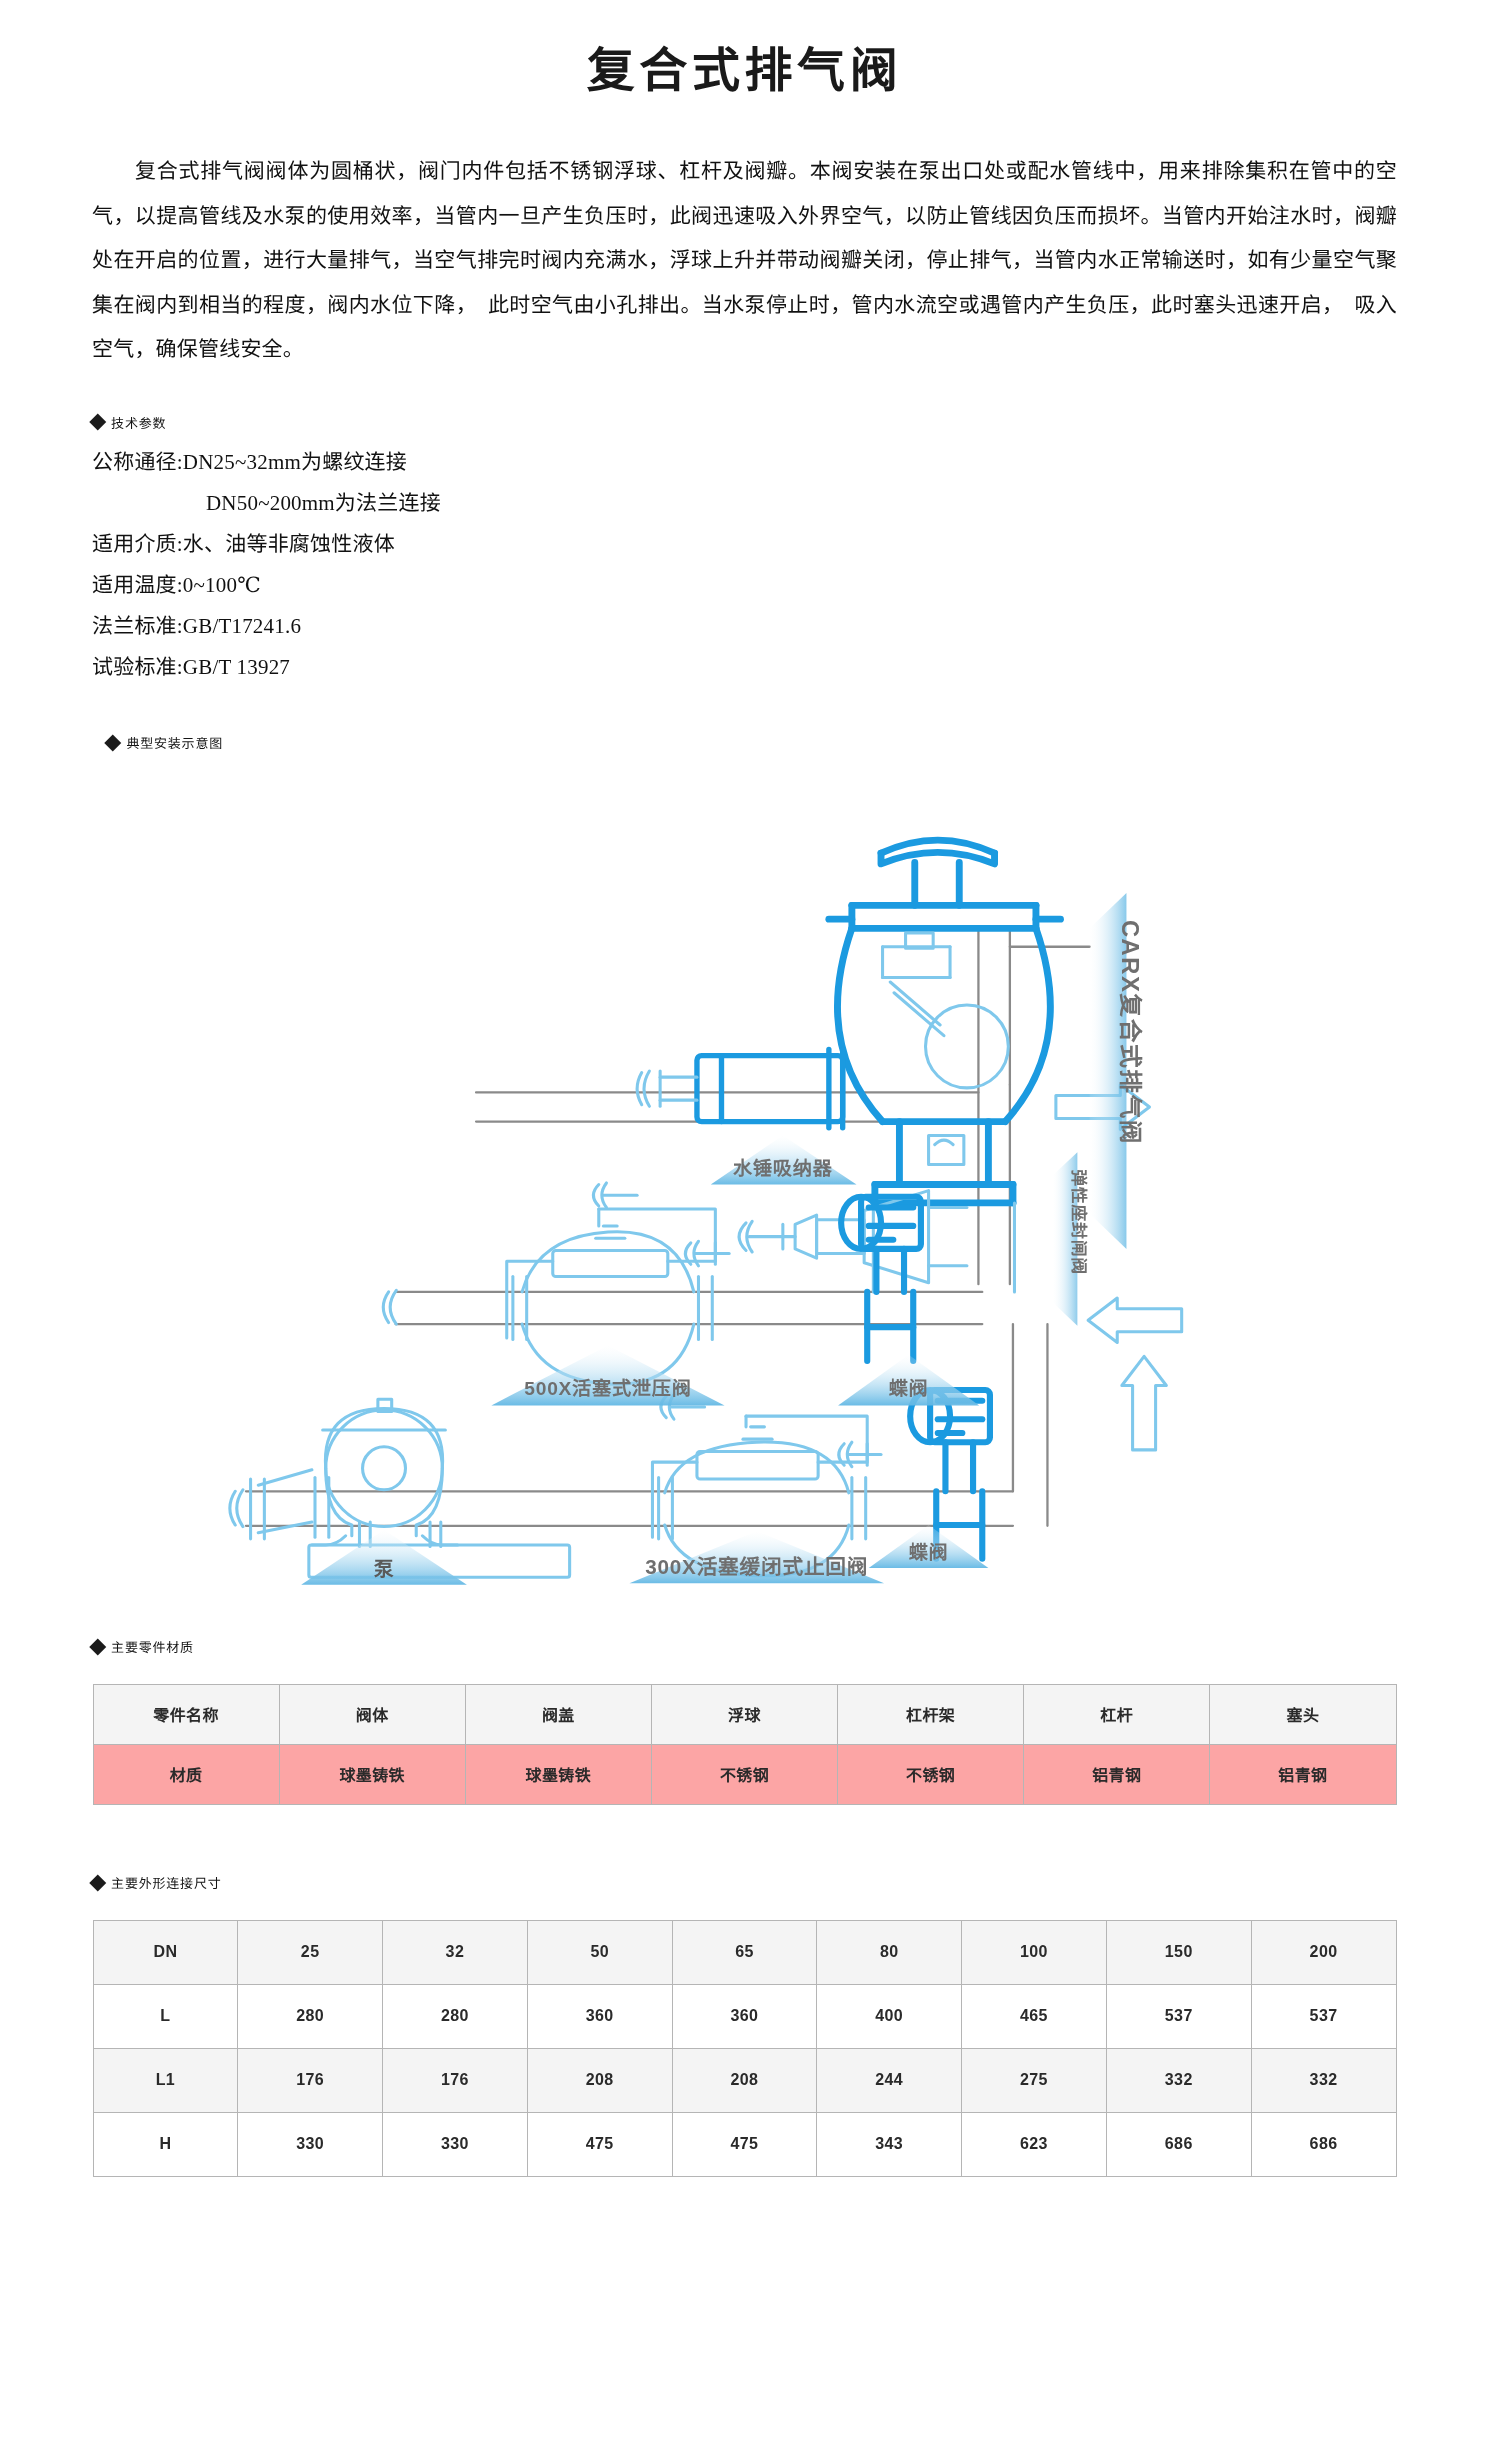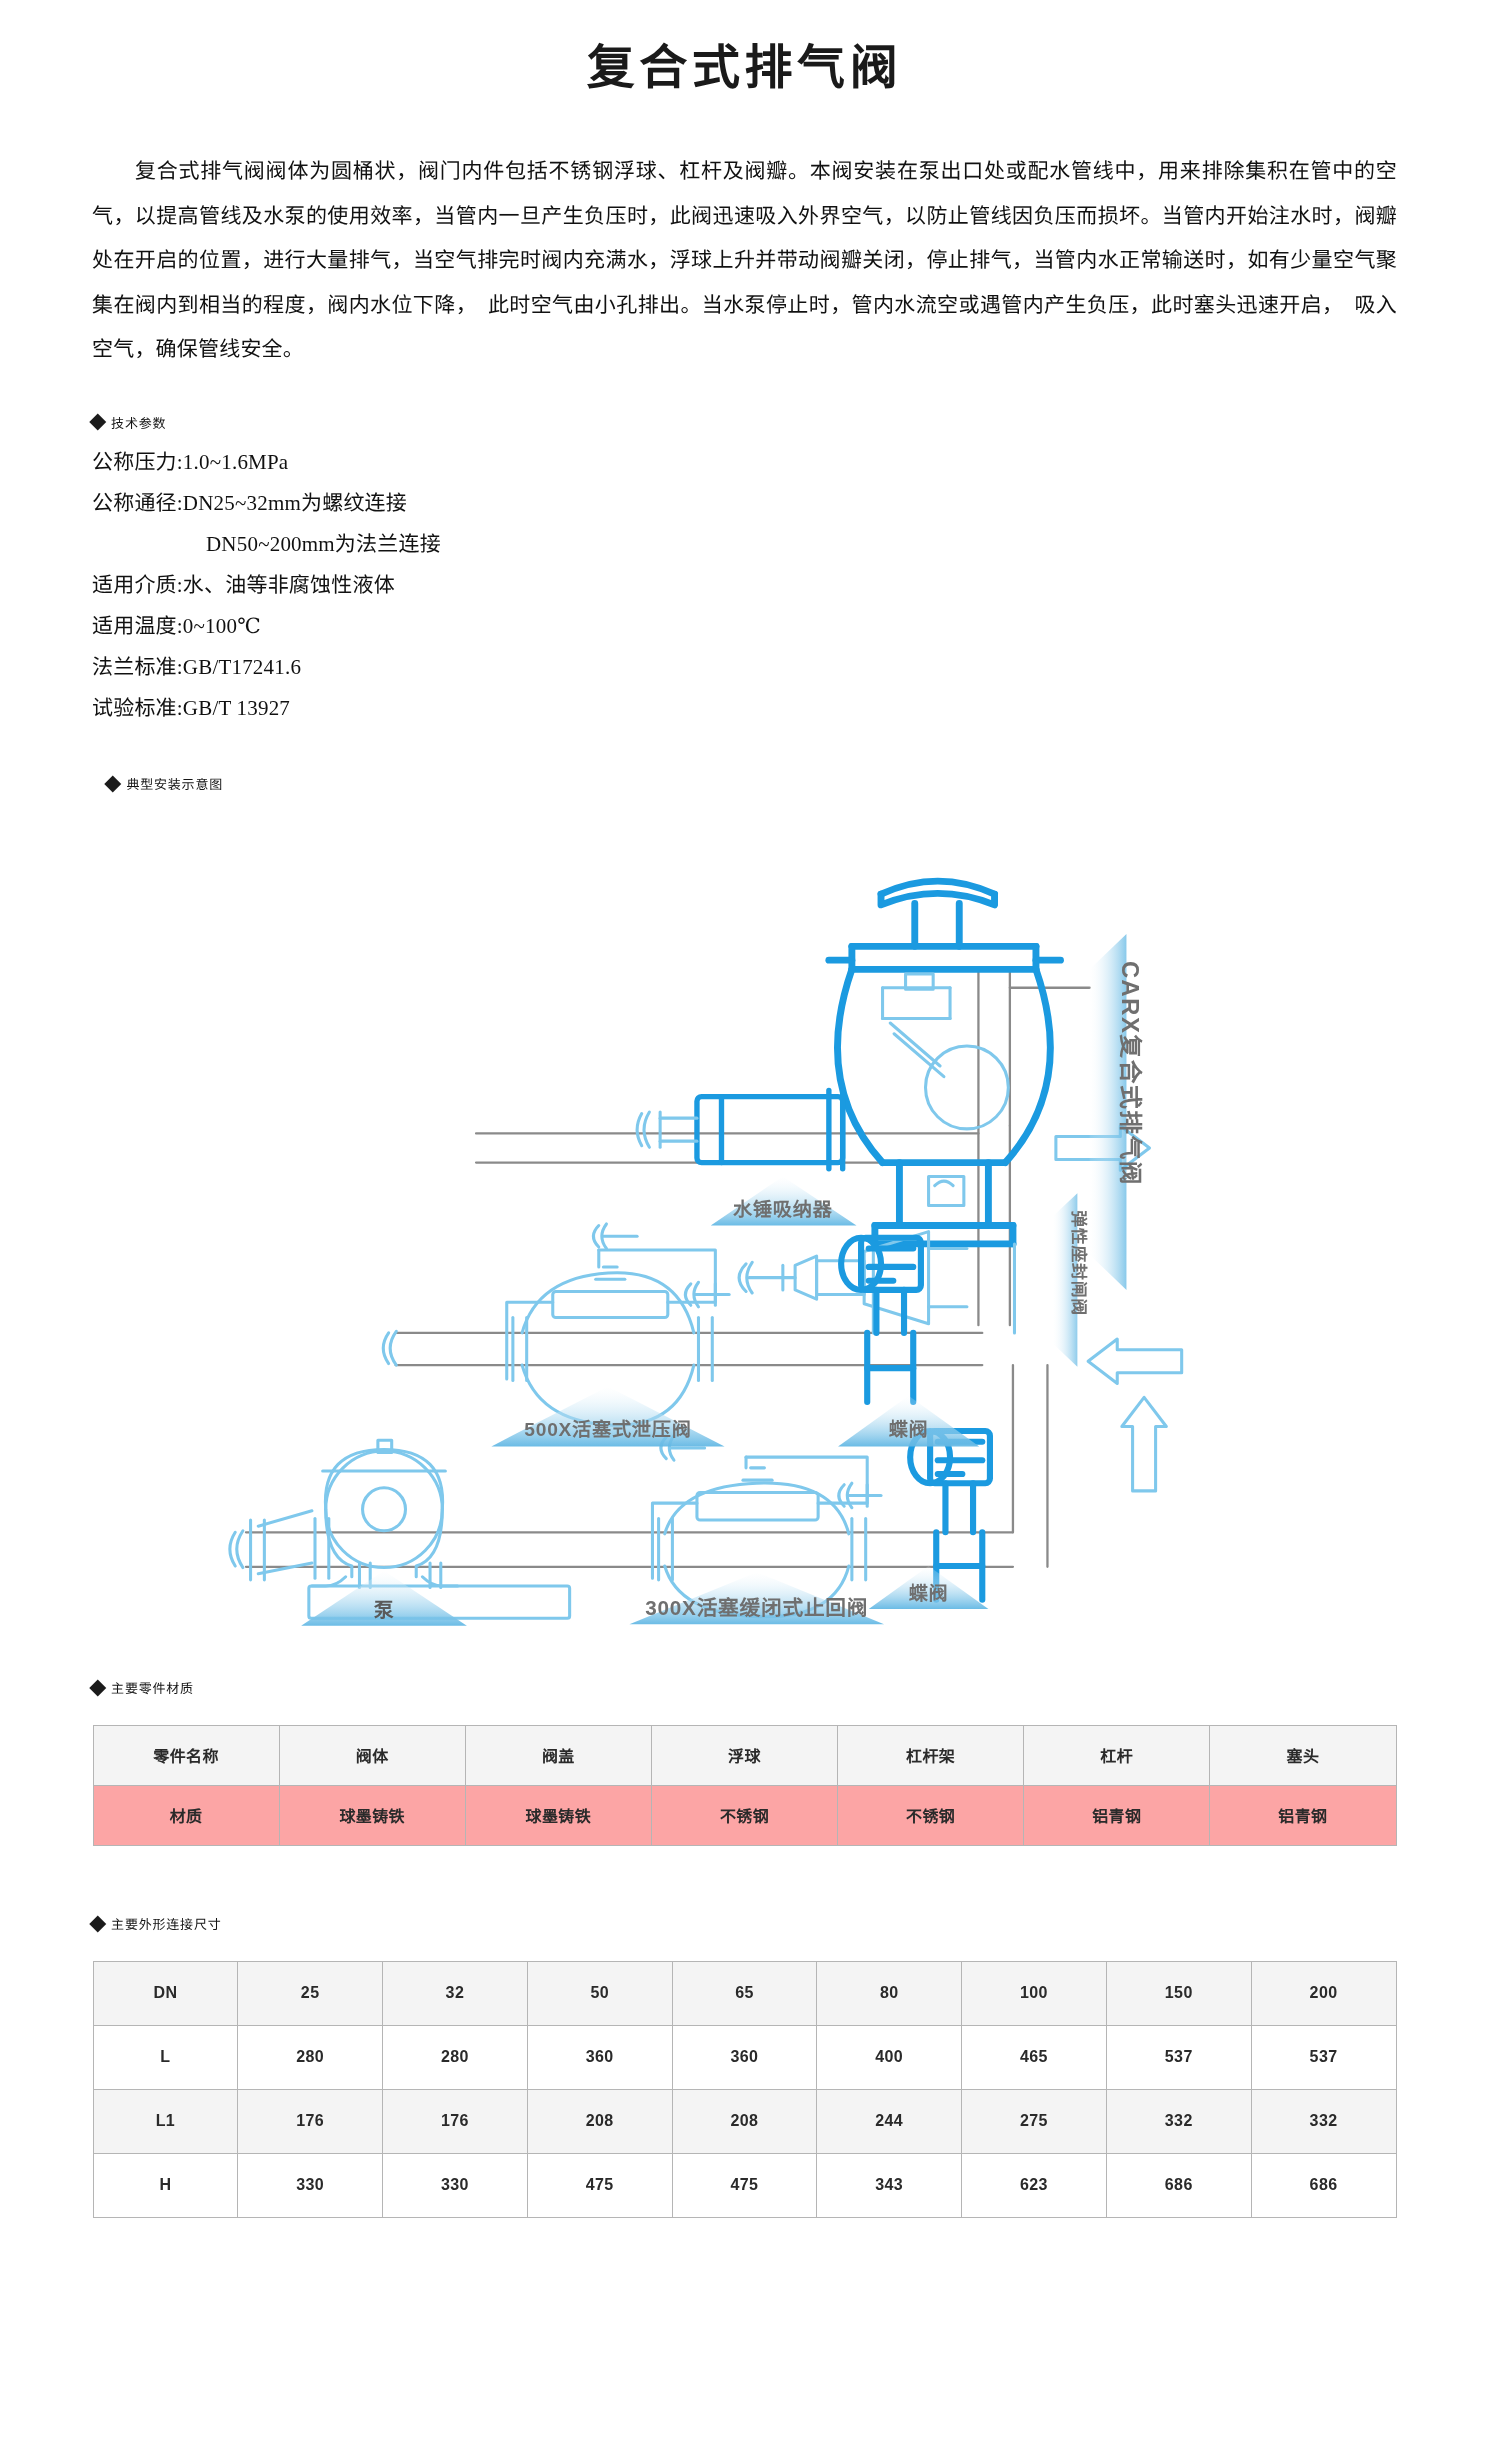--- a/index.html
+++ b/index.html
@@ -30,7 +30,7 @@
     letter-spacing: 4.6px;
     margin: 41px 0 0 0;
     line-height: 1.25;
-    font-family: Liberation Mono, monospace;
+    font-family: Liberation Serif, serif;
   }
 
   

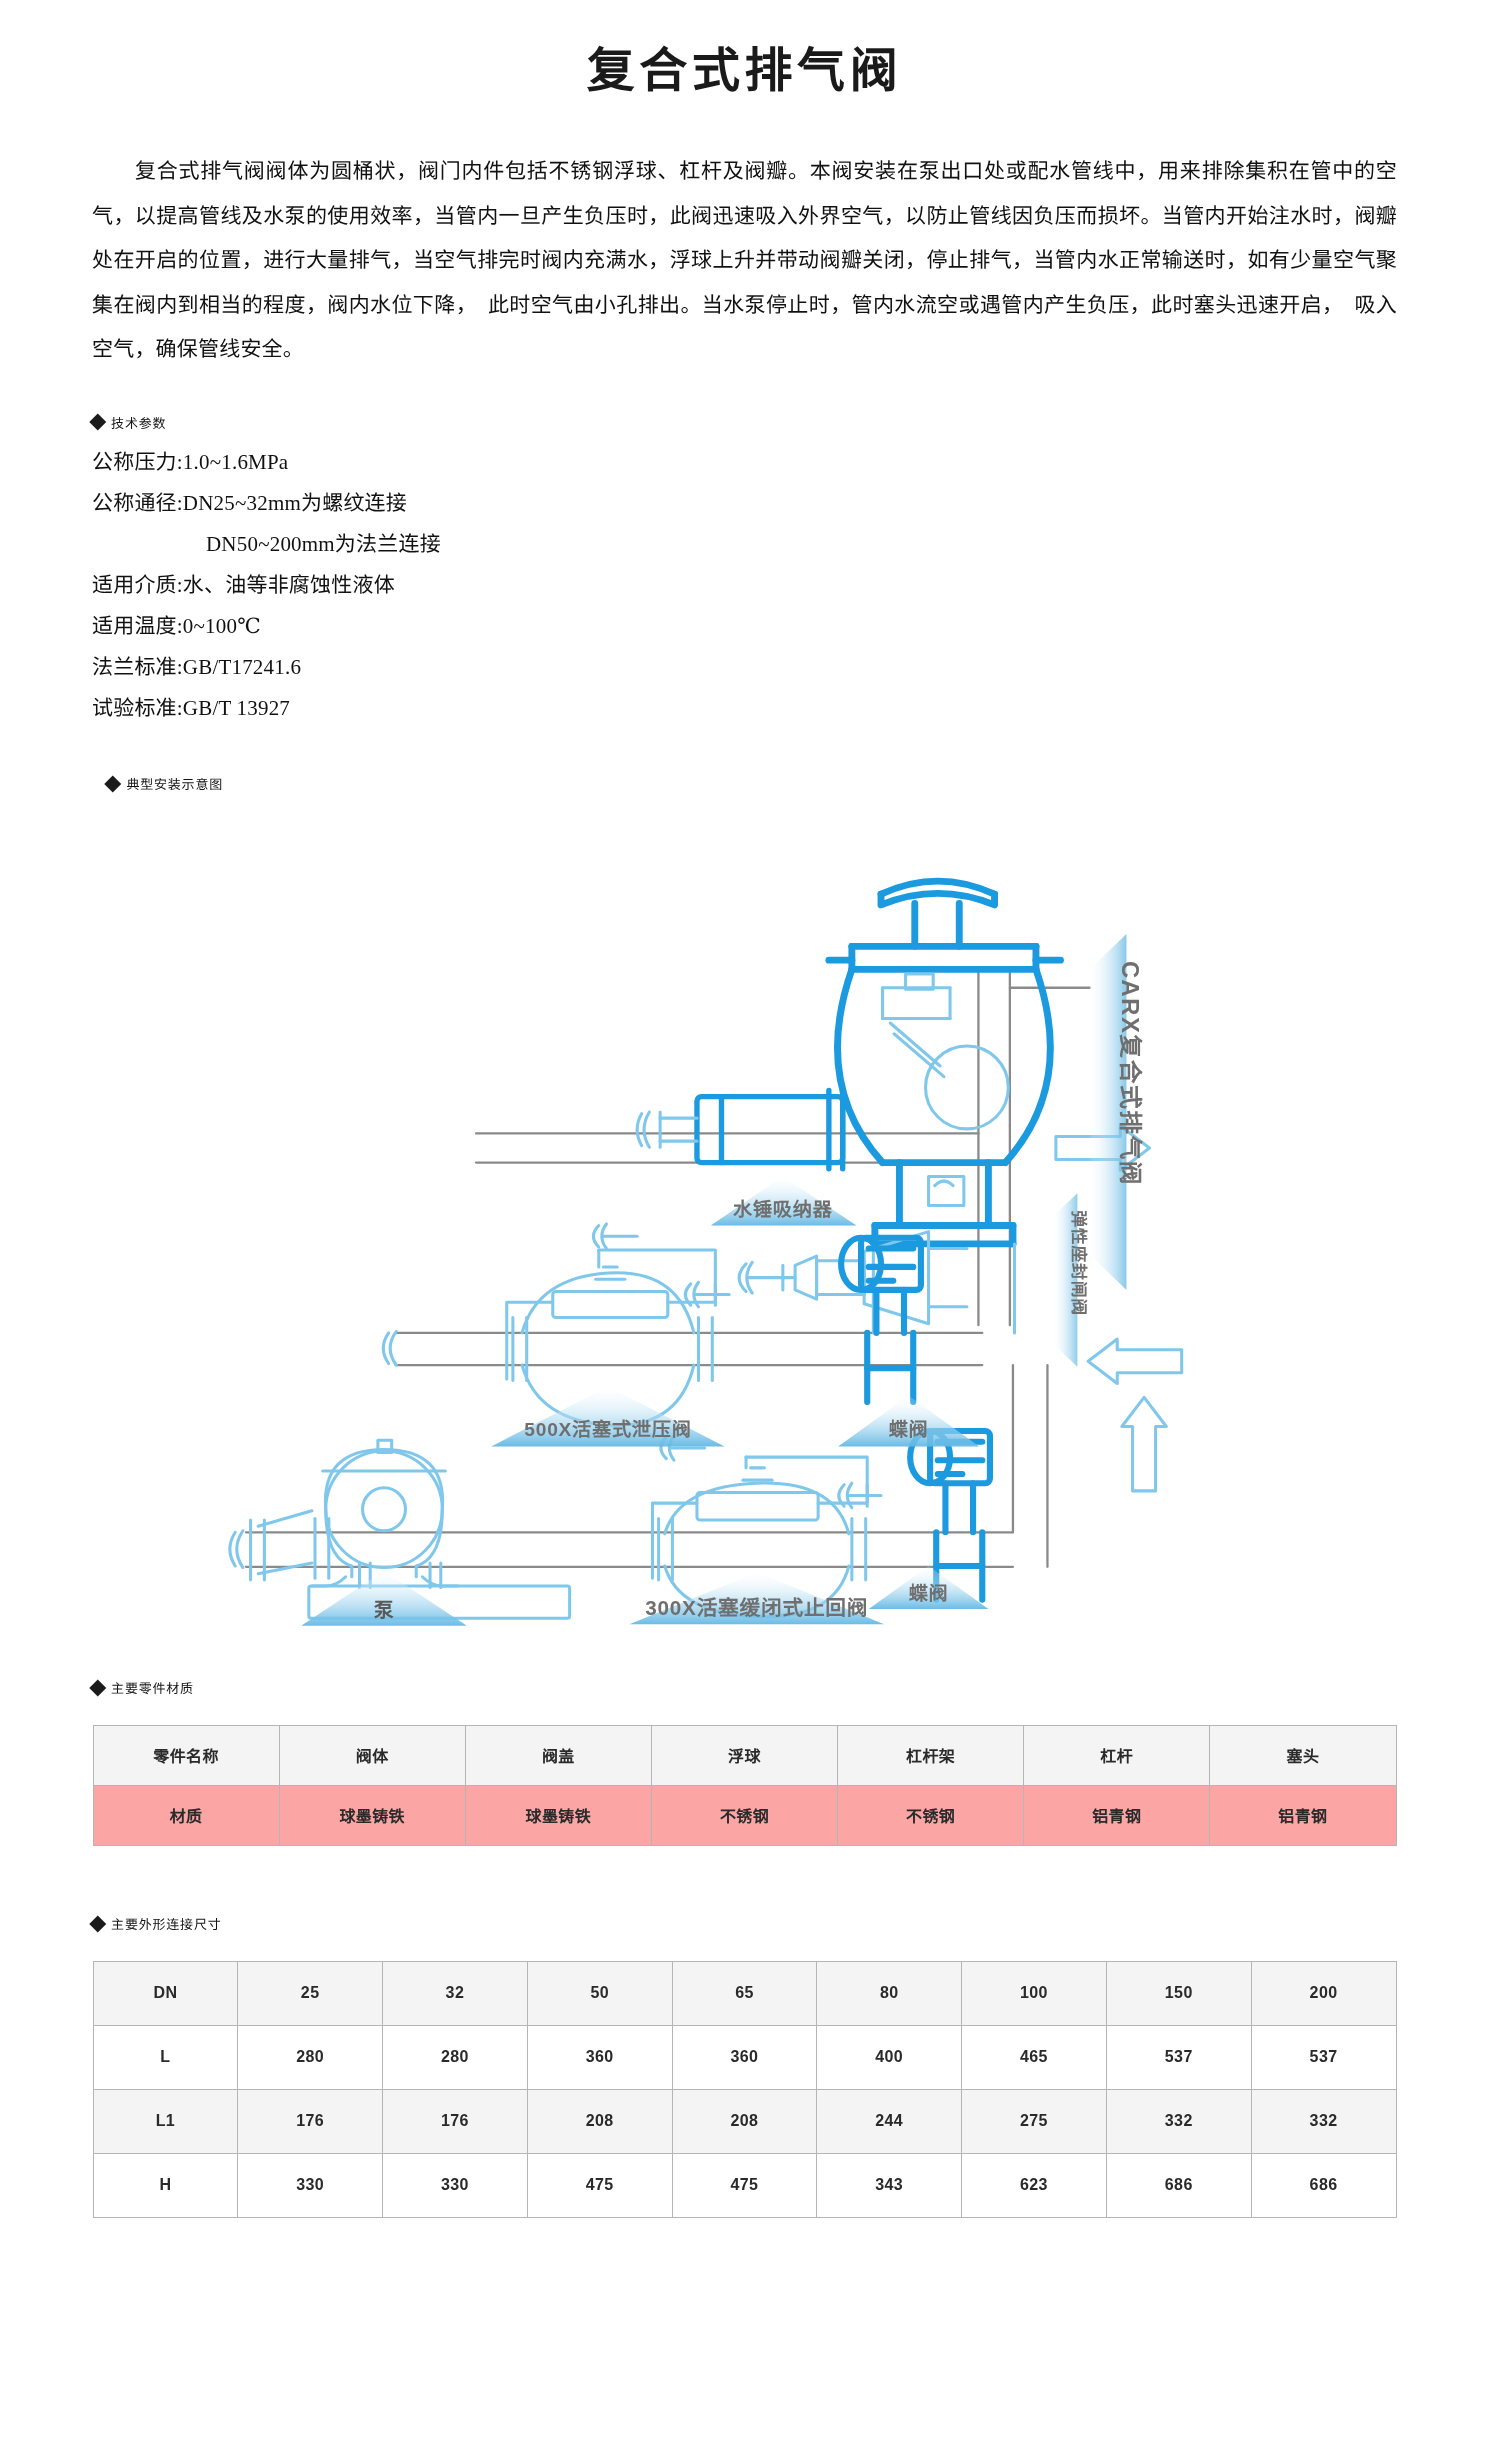--- a/index.html
+++ b/index.html
@@ -143,7 +143,6 @@
       <span>技术参数</span>
     </div>
     <ul class="specs">
-      <li>公称压力:1.0~1.6MPa</li>
       <li>公称通径:DN25~32mm为螺纹连接</li>
       <li class="indented">DN50~200mm为法兰连接</li>
       <li>适用介质:水、油等非腐蚀性液体</li>

